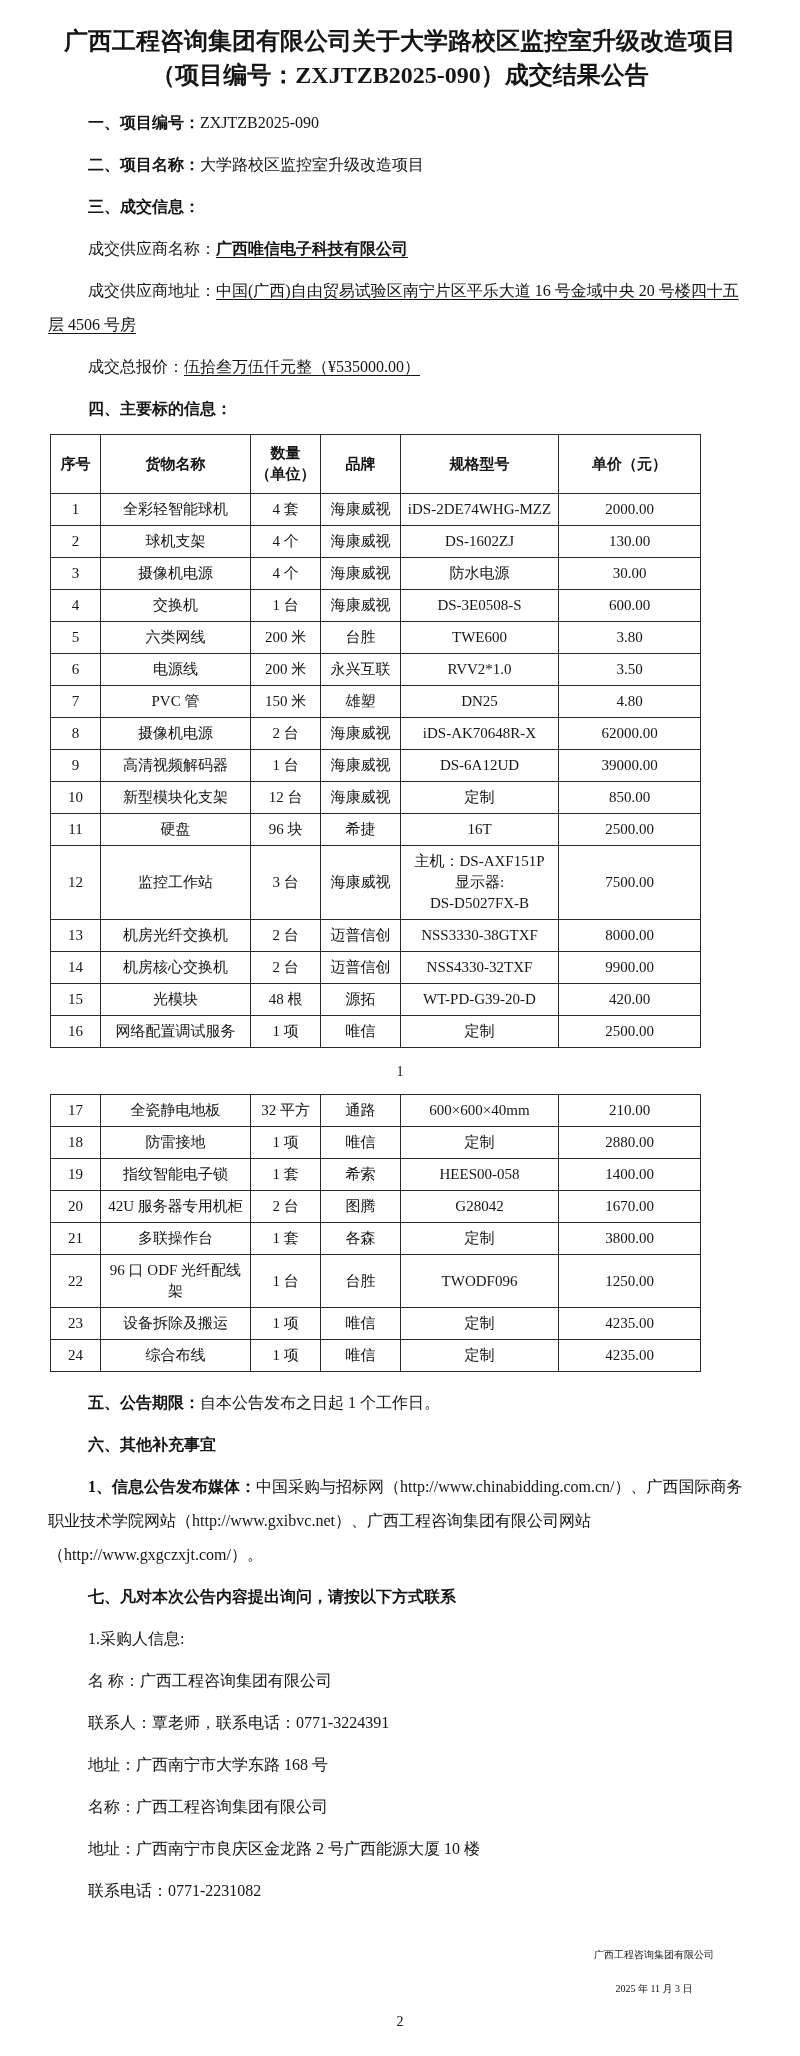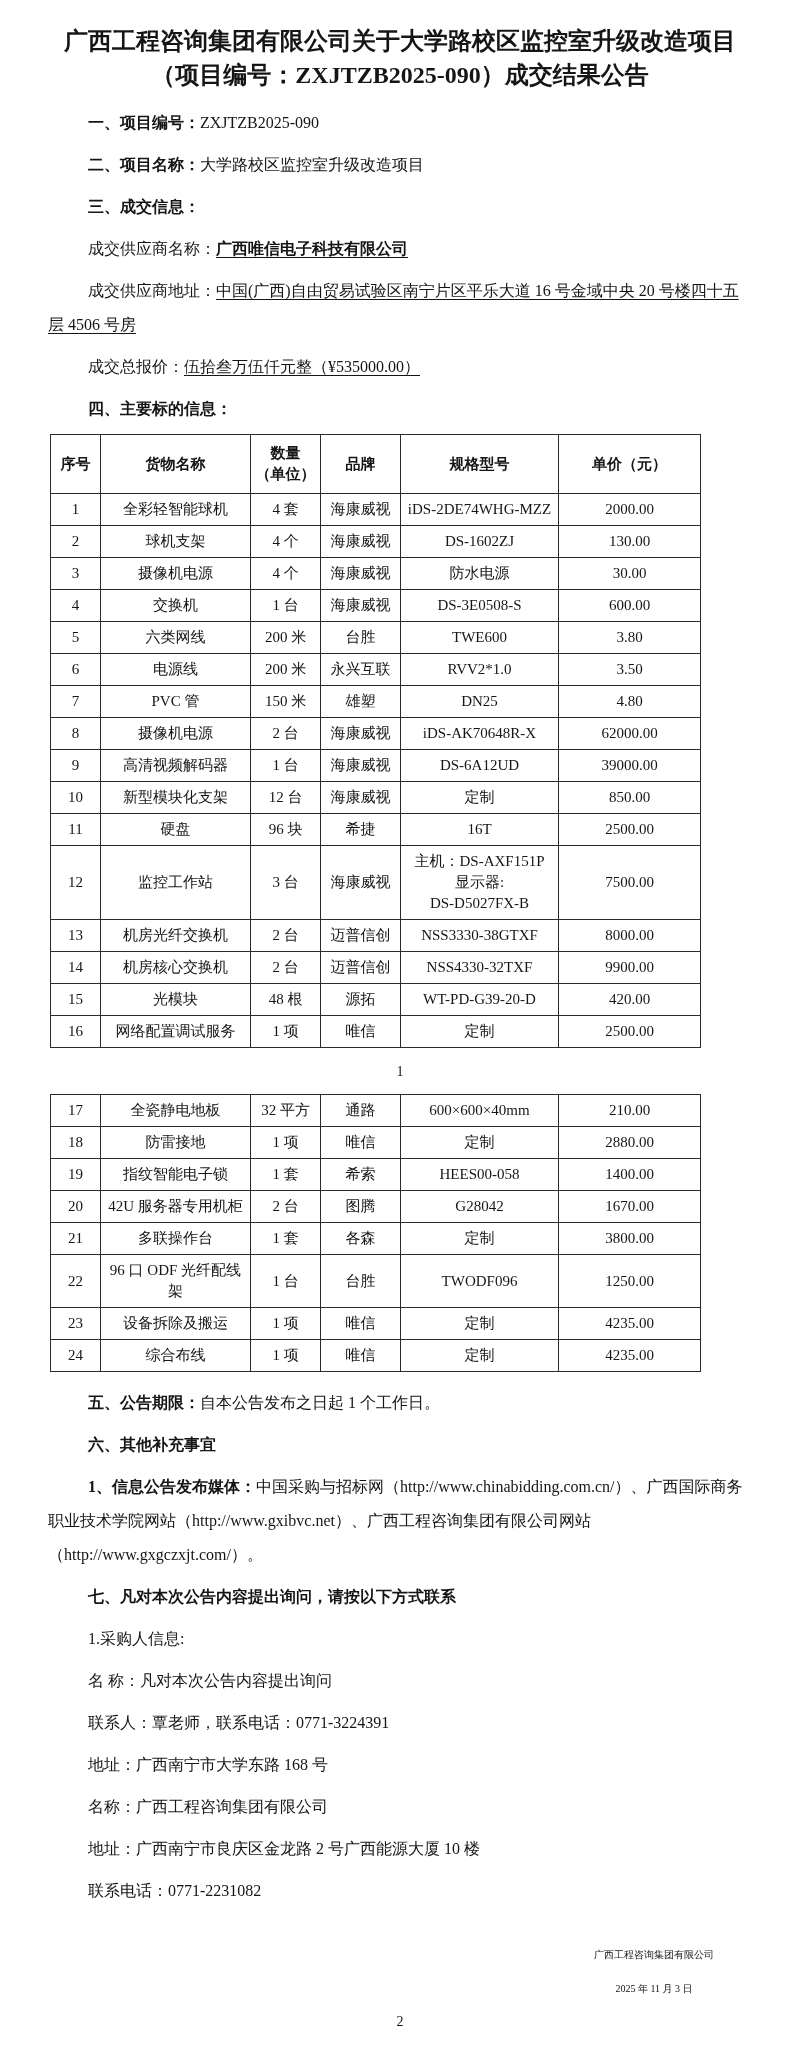--- a/index.html
+++ b/index.html
@@ -340,7 +340,7 @@
   <p class="para b">七、凡对本次公告内容提出询问，请按以下方式联系</p>
 
   <p class="para">1.采购人信息:</p>
-  <p class="para">名 称：凡对本次公告内容提出询问</p>
+  <p class="para">名 称：广西工程咨询集团有限公司</p>
   <p class="para">联系人：覃老师，联系电话：0771-3224391</p>
   <p class="para">地址：广西南宁市大学东路 168 号</p>
 

